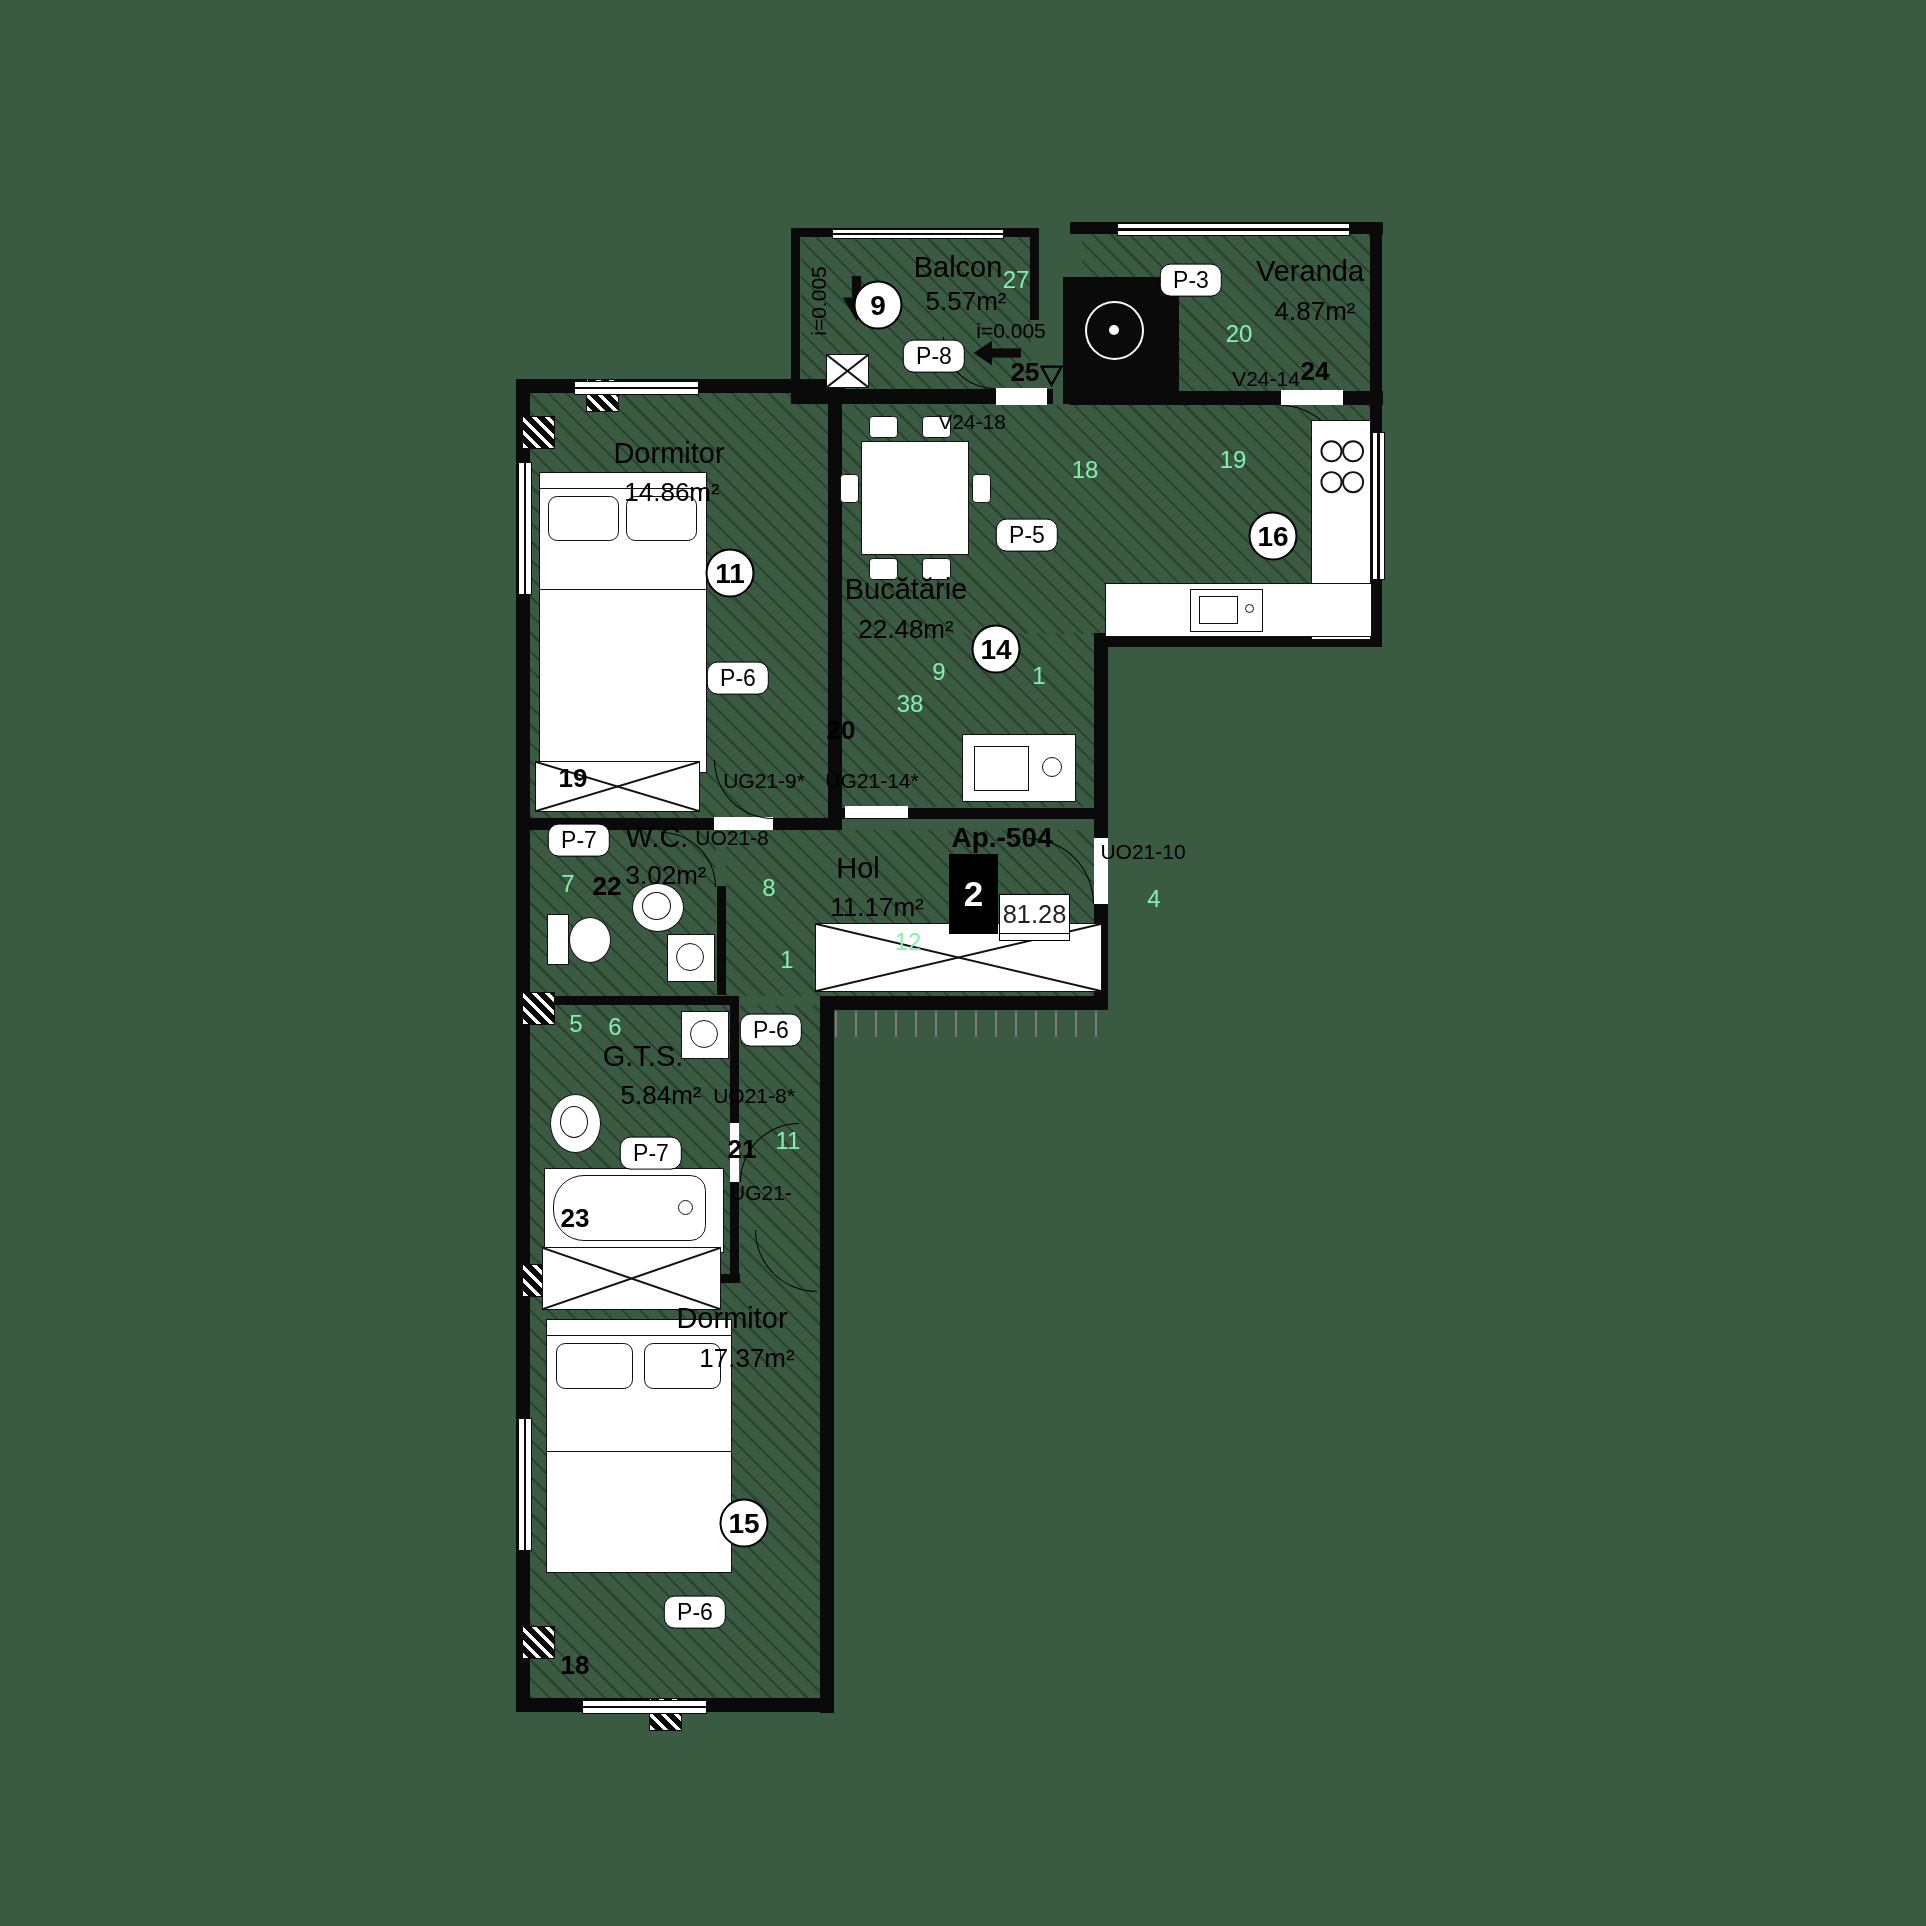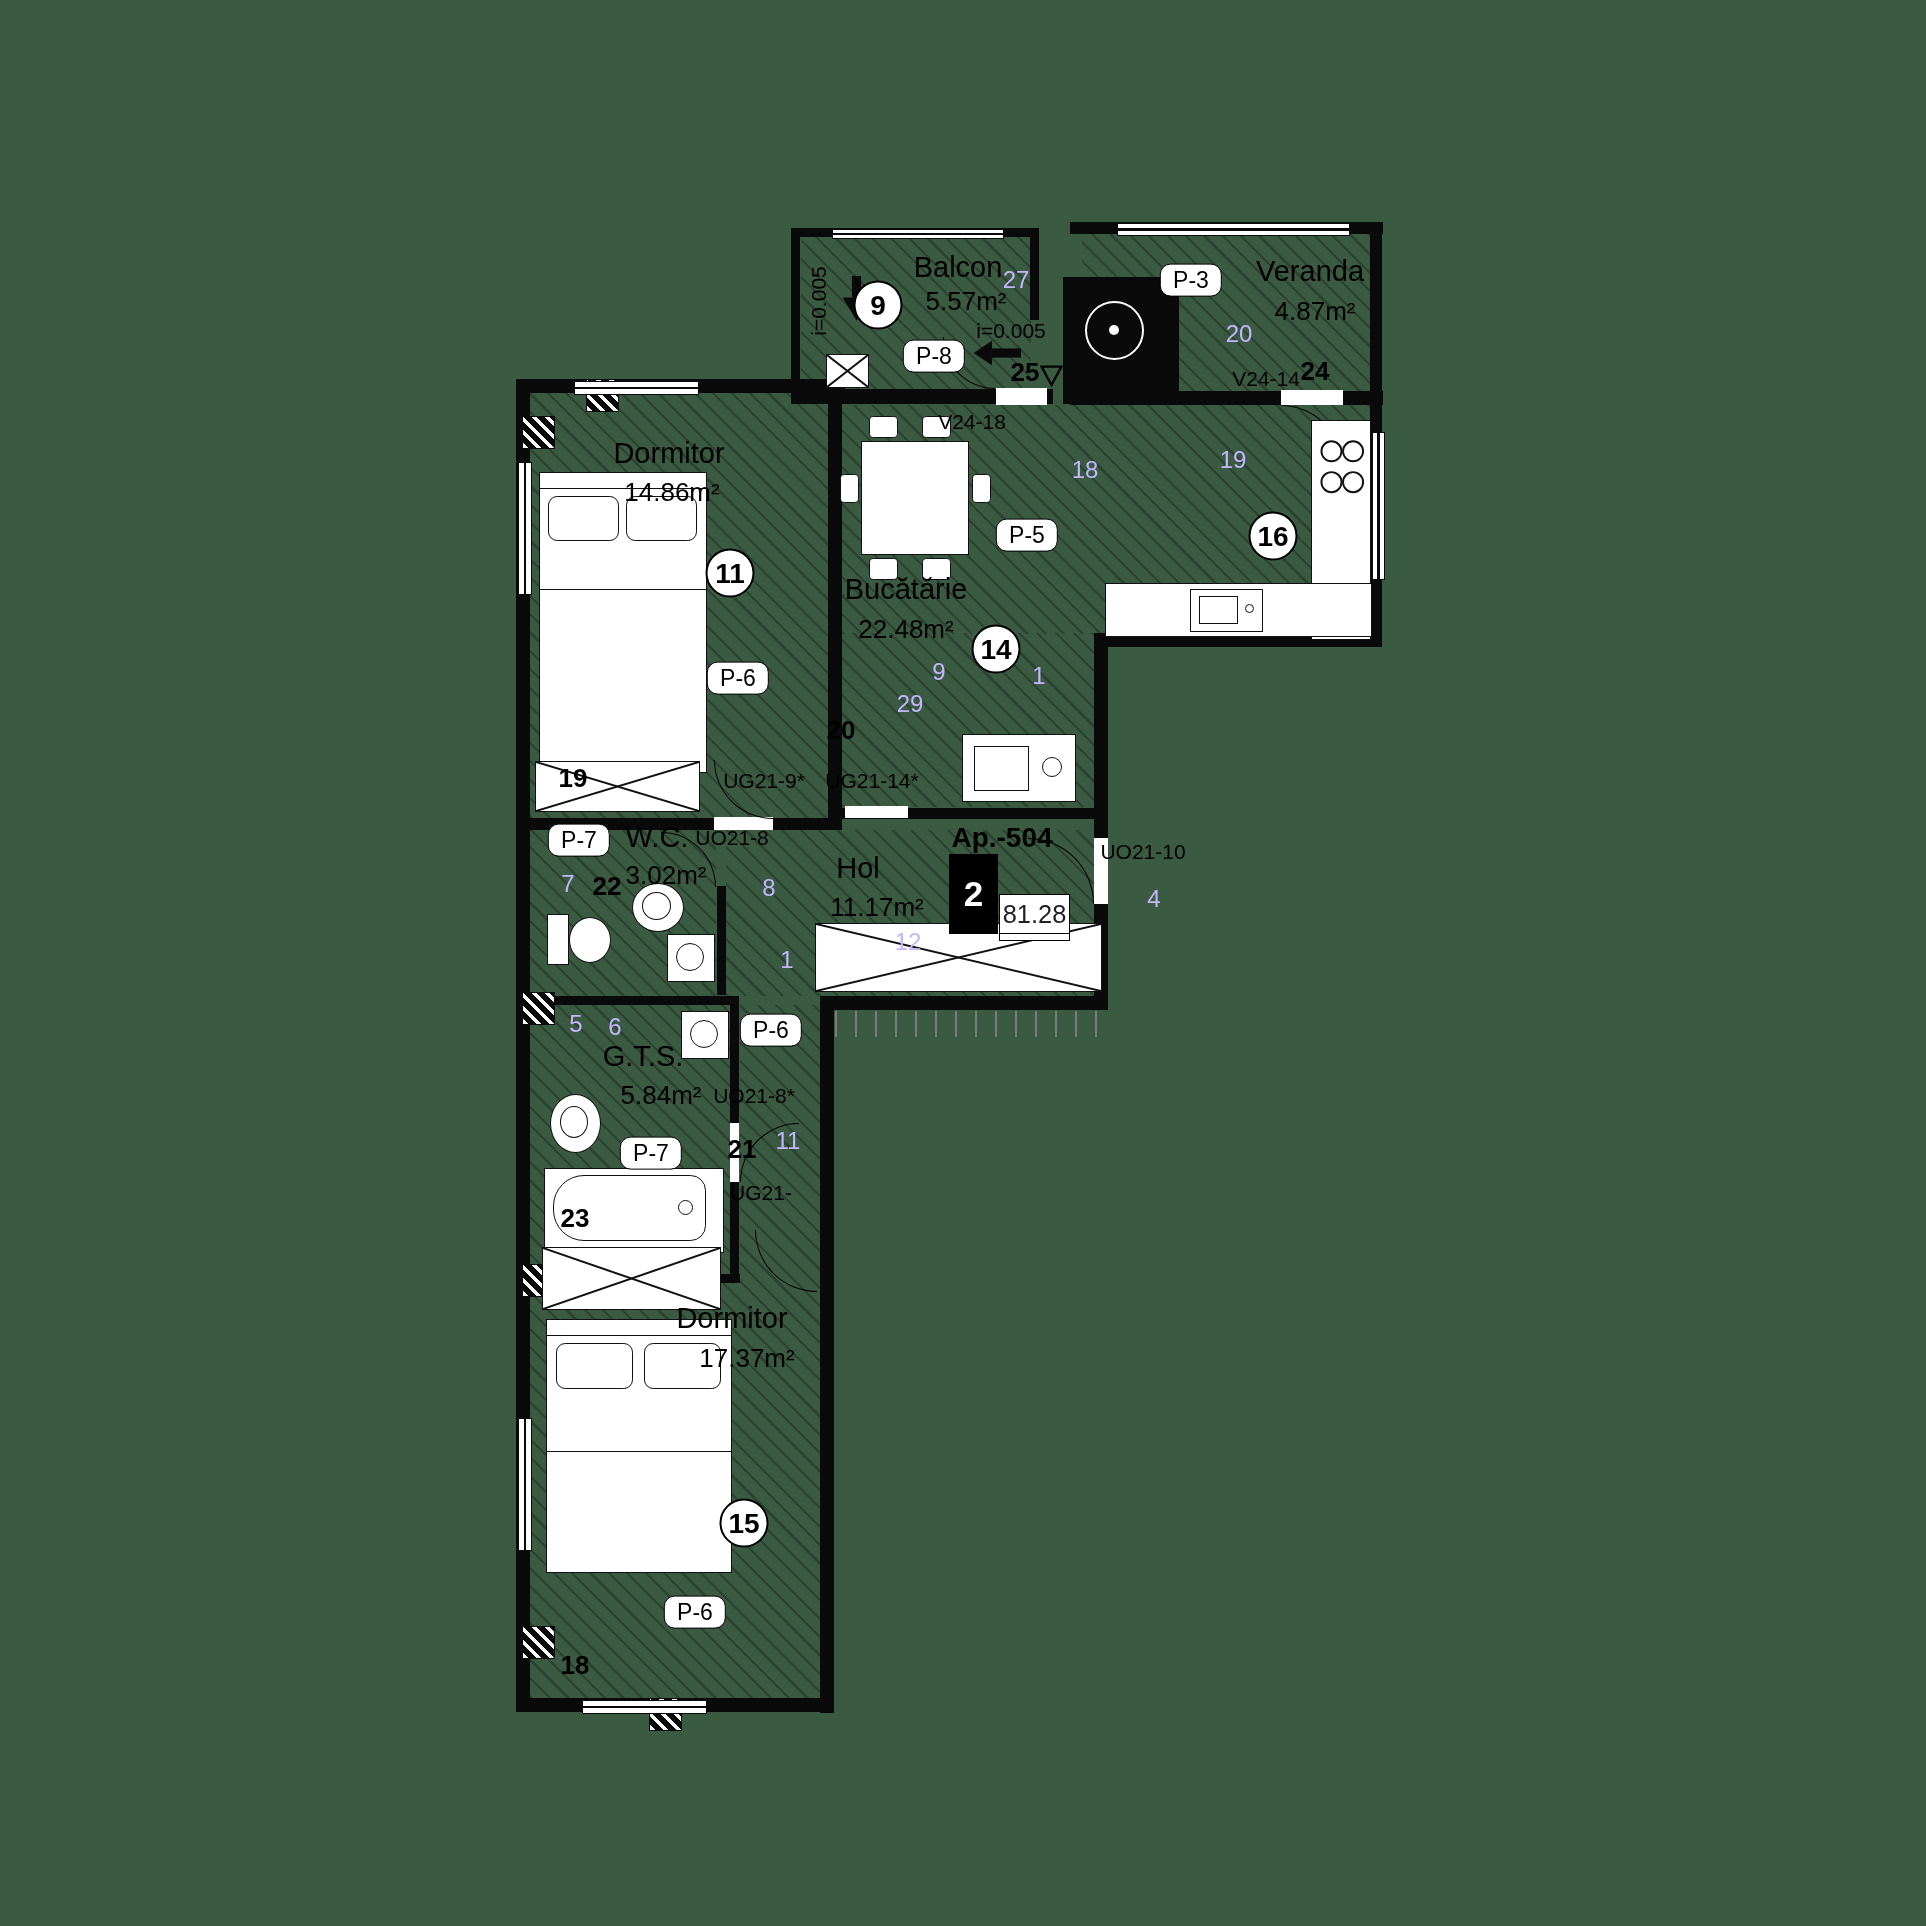--- a/index.html
+++ b/index.html
@@ -27,7 +27,7 @@
   .circle{font-size:28px;font-weight:bold;background:#fff;border:2.3px solid #000;border-radius:50%;
           width:45px;height:45px;display:flex;align-items:center;justify-content:center;}
   .bn{font-size:26px;font-weight:bold;}
-  .gn{font-size:24px;color:#c4b5fd;}
+  .gn{font-size:24px;color:#86efac;}
   .code{font-size:21px;}
   .vert{transform:translate(-50%,-50%) rotate(-90deg);}
   .ap{font-size:28px;font-weight:bold;}

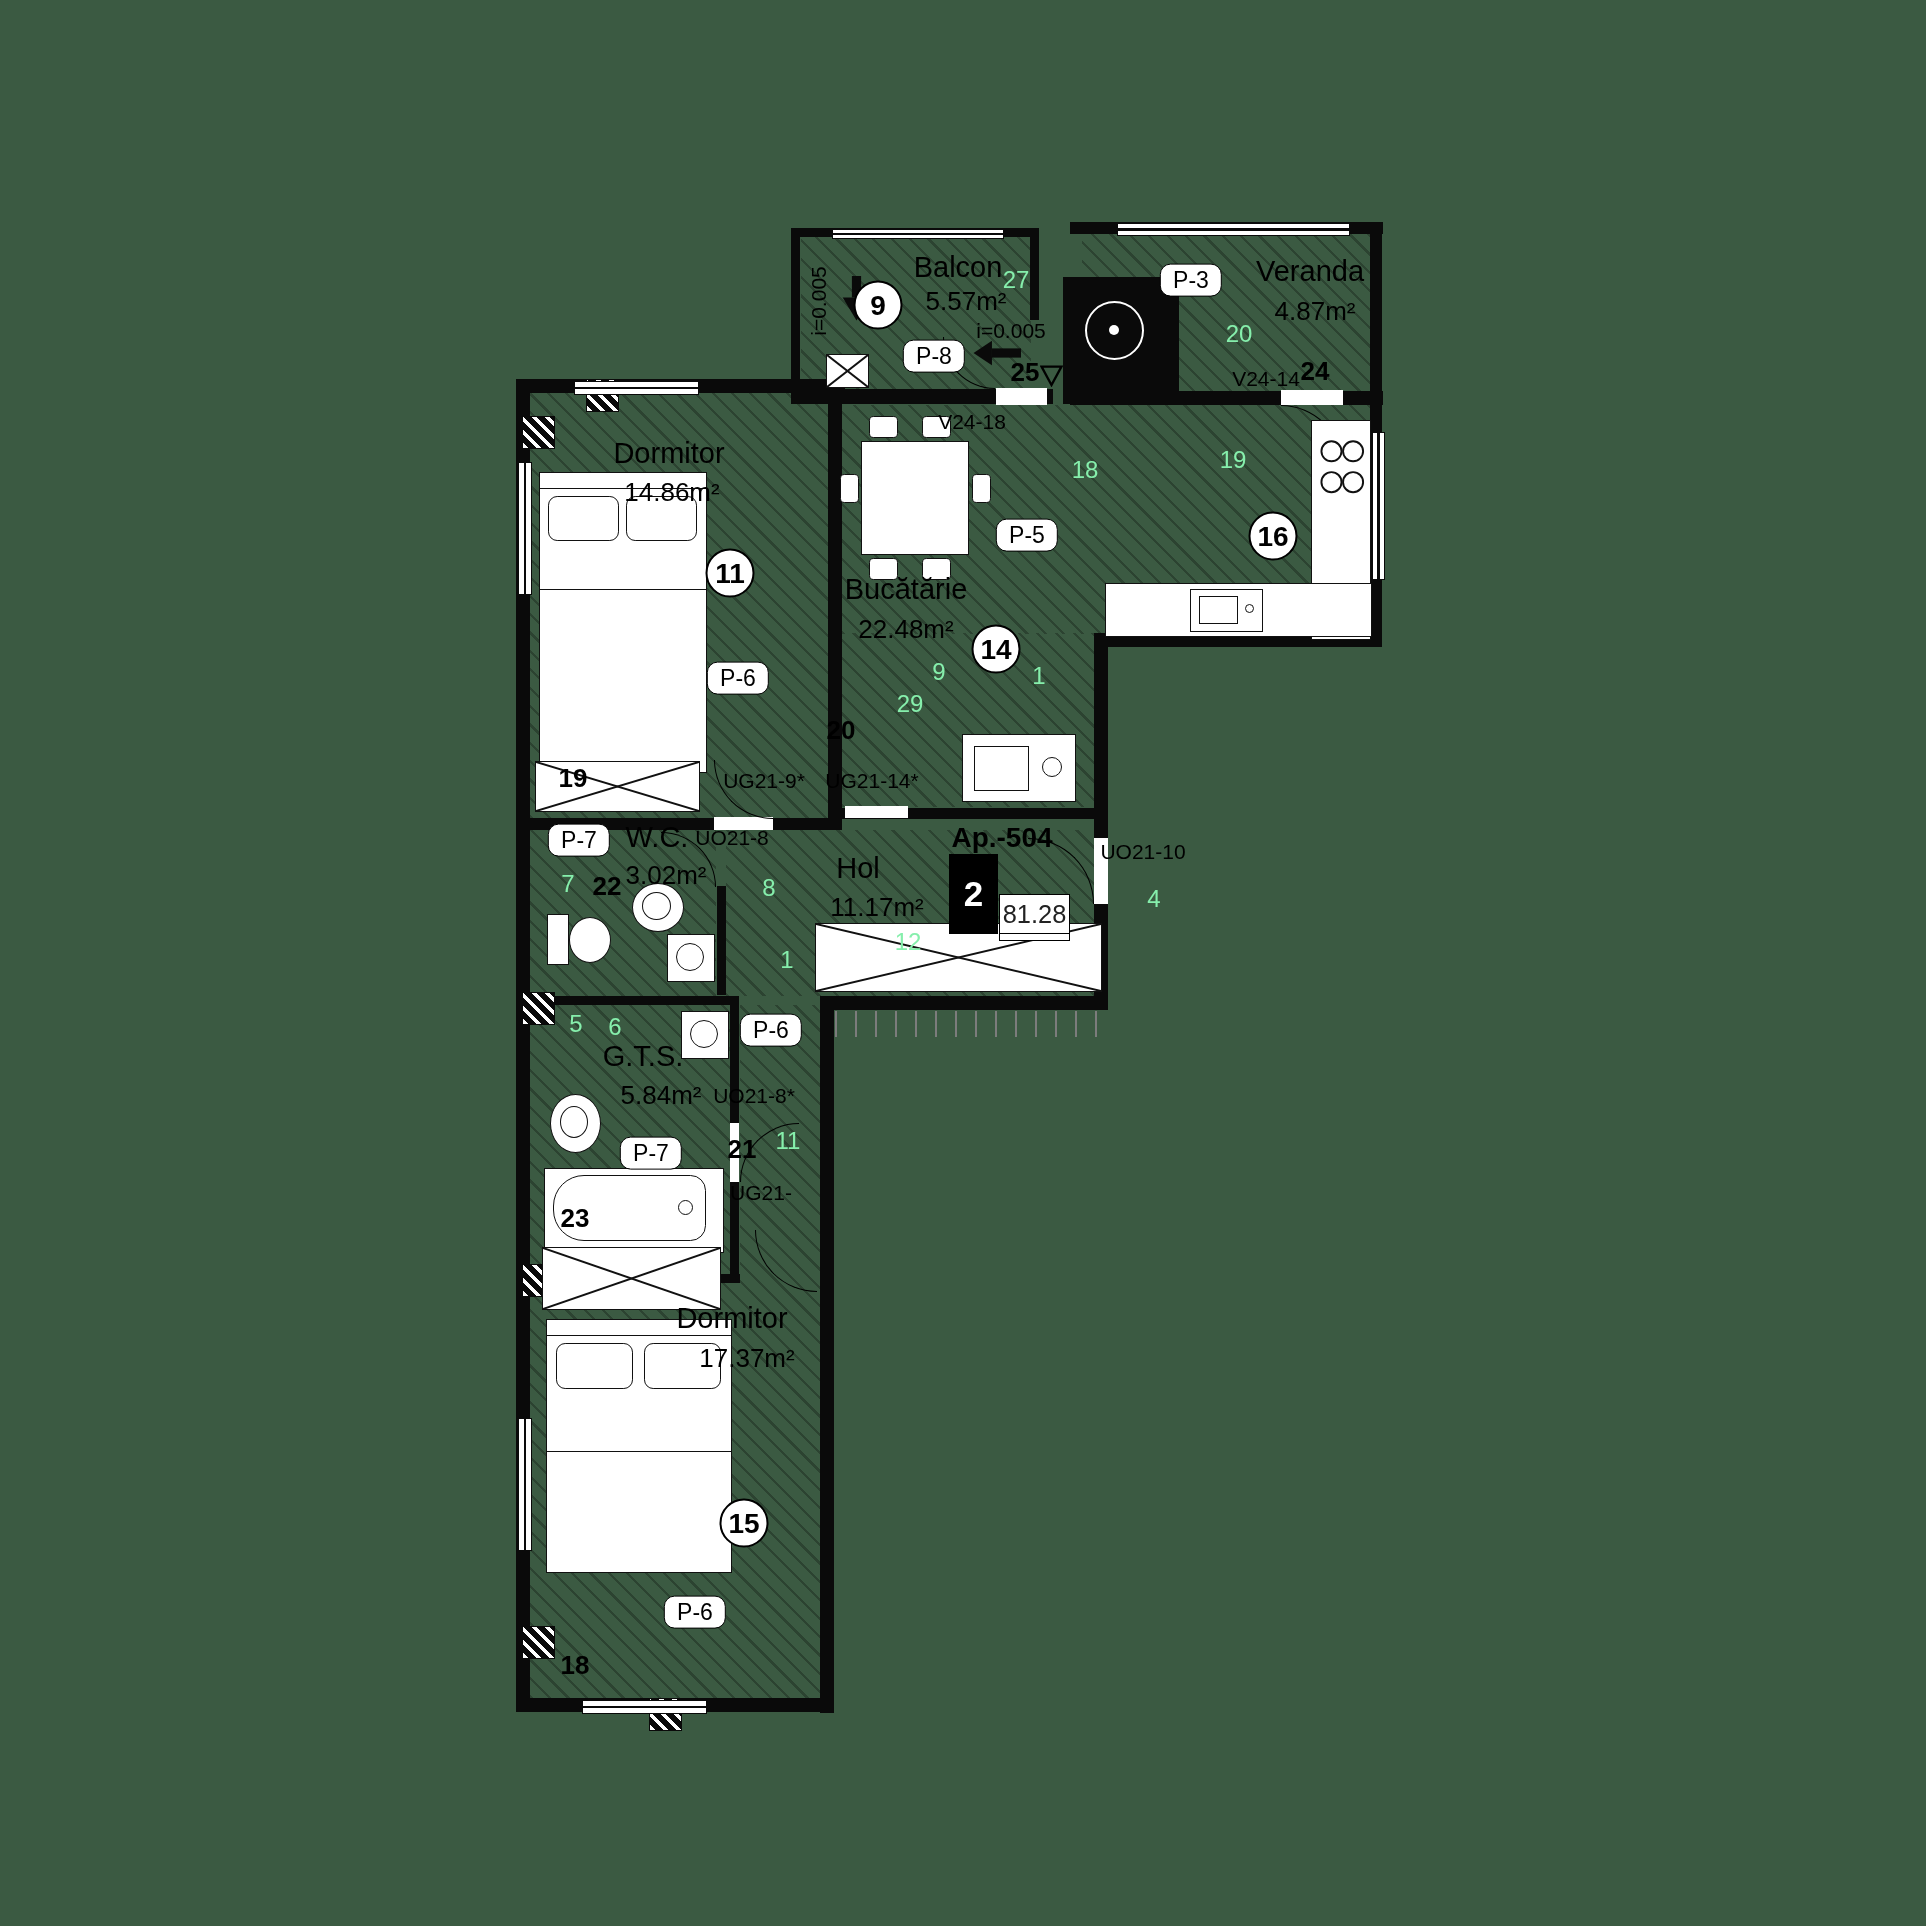--- a/index.html
+++ b/index.html
@@ -256,7 +256,7 @@
   <div class="t gn" style="left:1233px;top:460px;">19</div>
   <div class="t gn" style="left:939px;top:672px;">9</div>
   <div class="t gn" style="left:1039px;top:676px;">1</div>
-  <div class="t gn" style="left:910px;top:704px;">29</div>
+  <div class="t gn" style="left:910px;top:704px;">38</div>
   <div class="t gn" style="left:568px;top:884px;">7</div>
   <div class="t gn" style="left:769px;top:888px;">8</div>
   <div class="t gn" style="left:787px;top:960px;">1</div>

